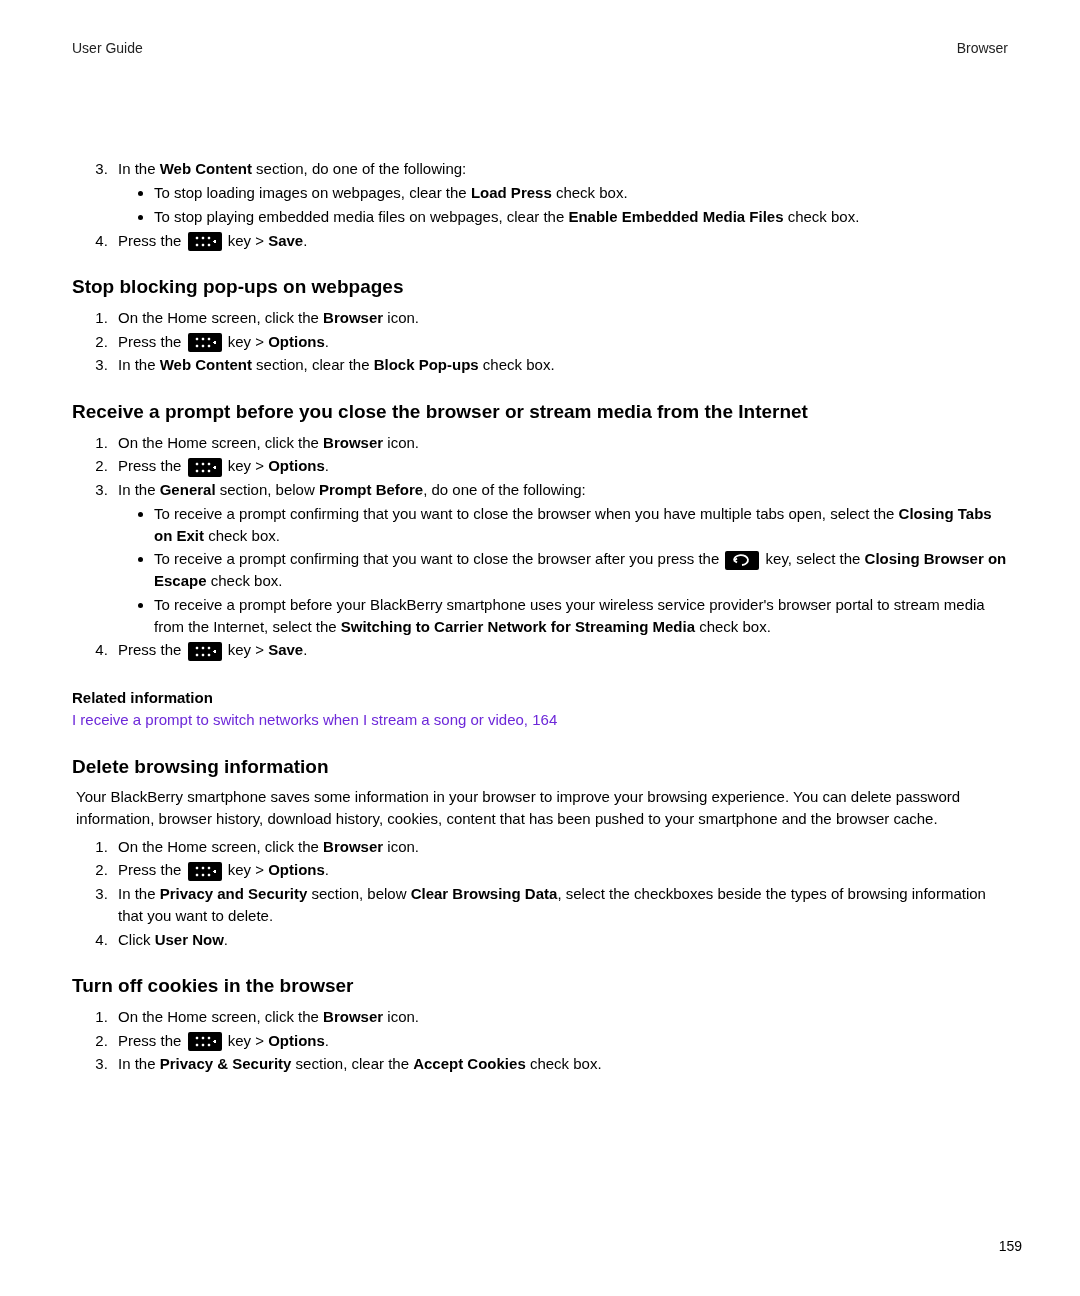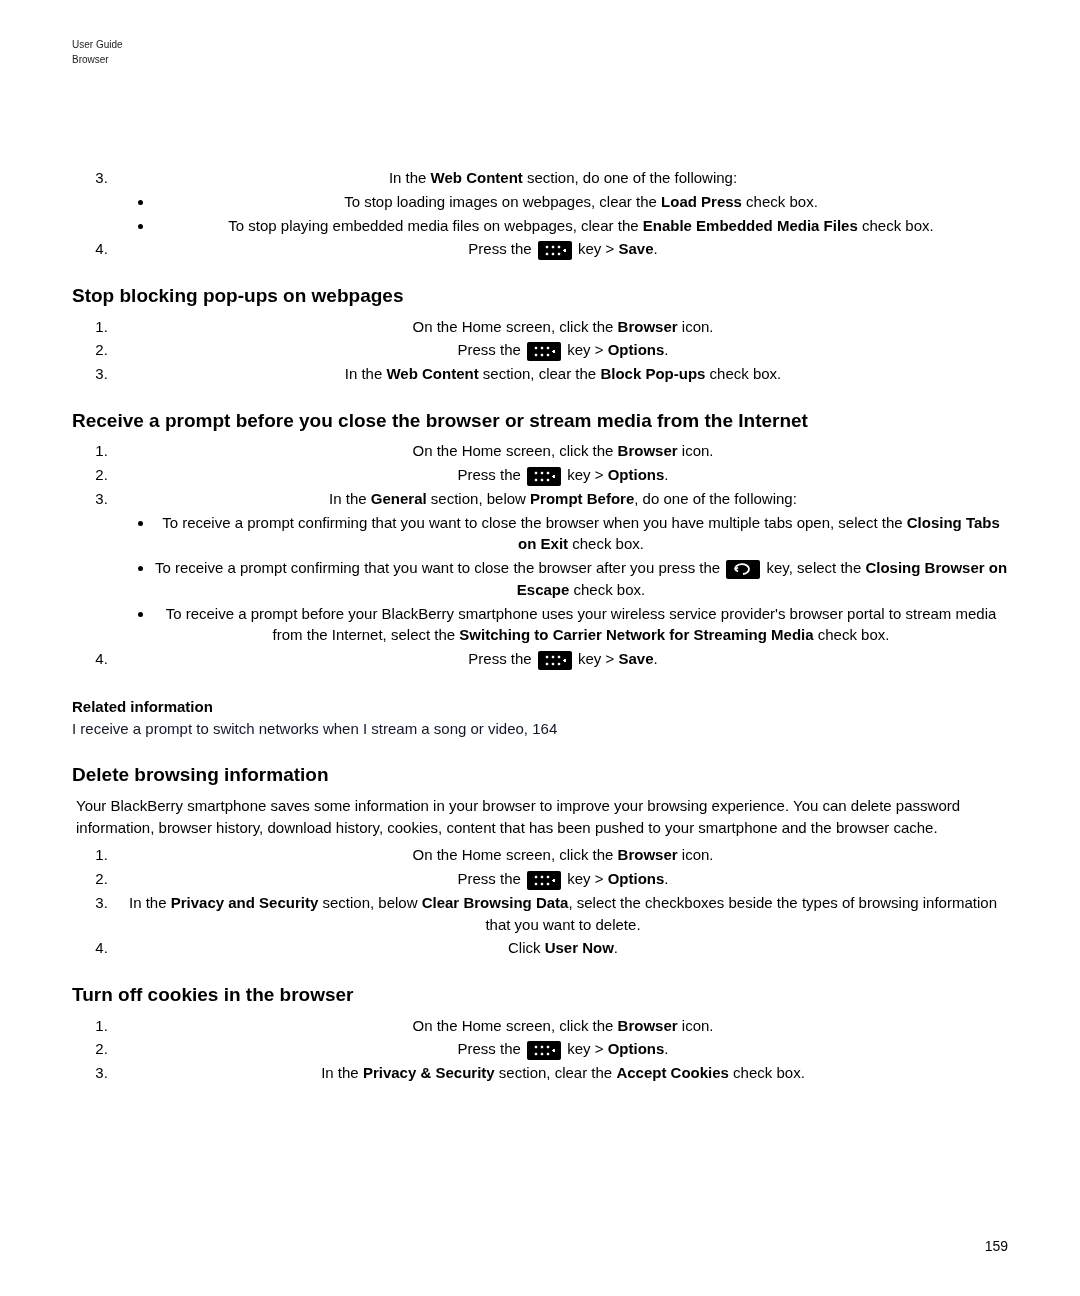--- a/index.html
+++ b/index.html
@@ -22,10 +22,9 @@
   .header {
     display: flex;
     justify-content: space-between;
-    font-size: 10px;
+    font-size: 14px;
     color: #222;
     margin-bottom: 100px;
-    flex-direction: column;
   }
   .footer {
     position: absolute;

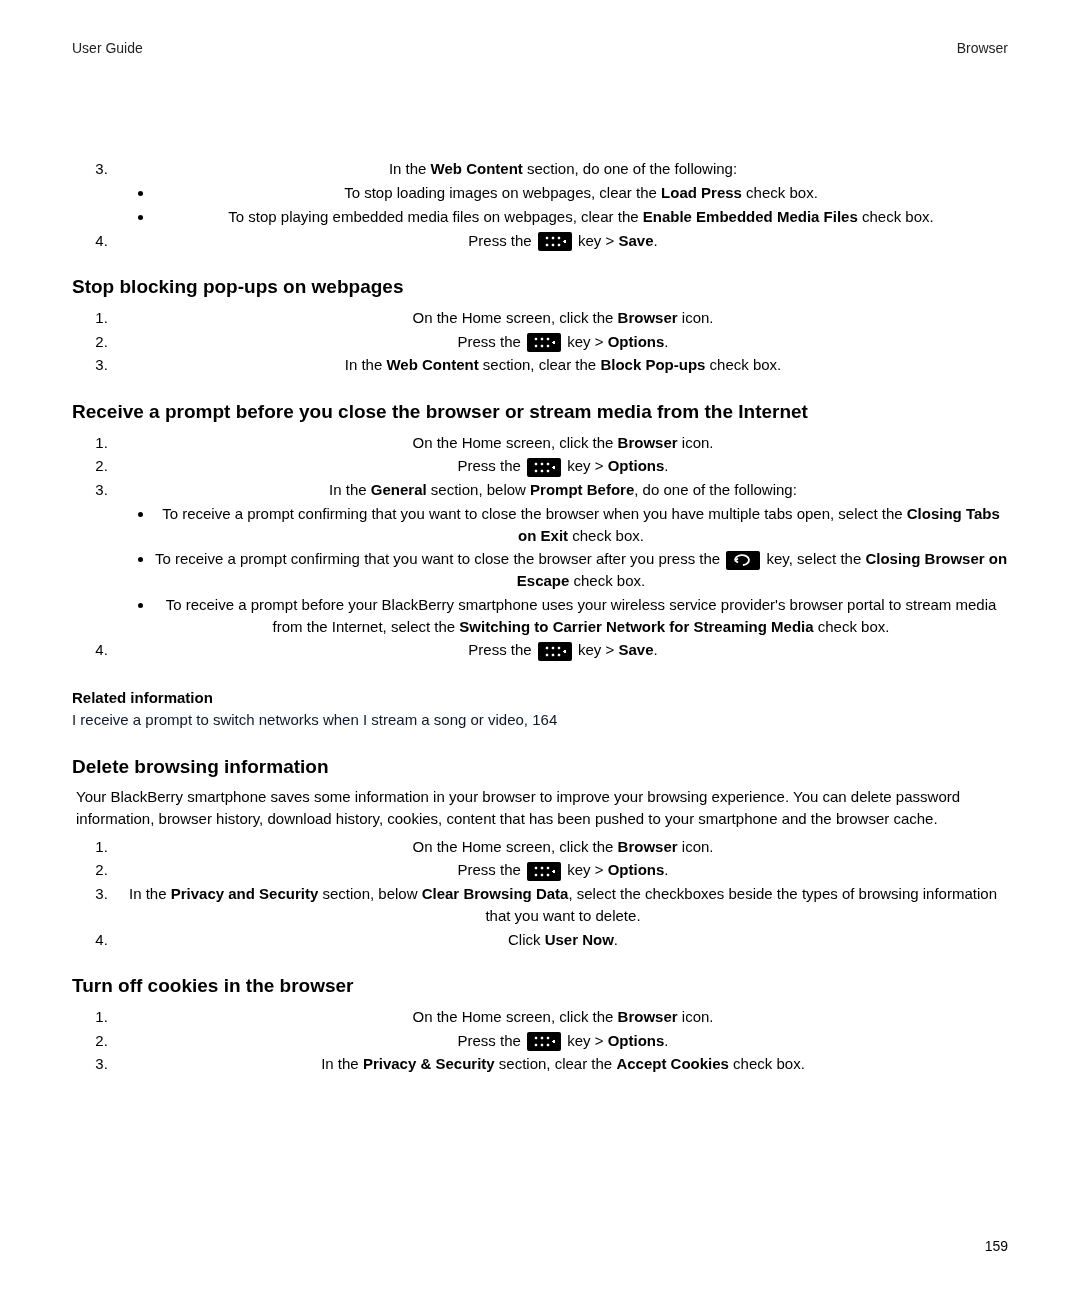--- a/index.html
+++ b/index.html
@@ -44,7 +44,6 @@
   ol > li {
     margin: 2px 0;
     padding-left: 6px;
-    text-align: center;
   }
   ul {
     list-style: disc;

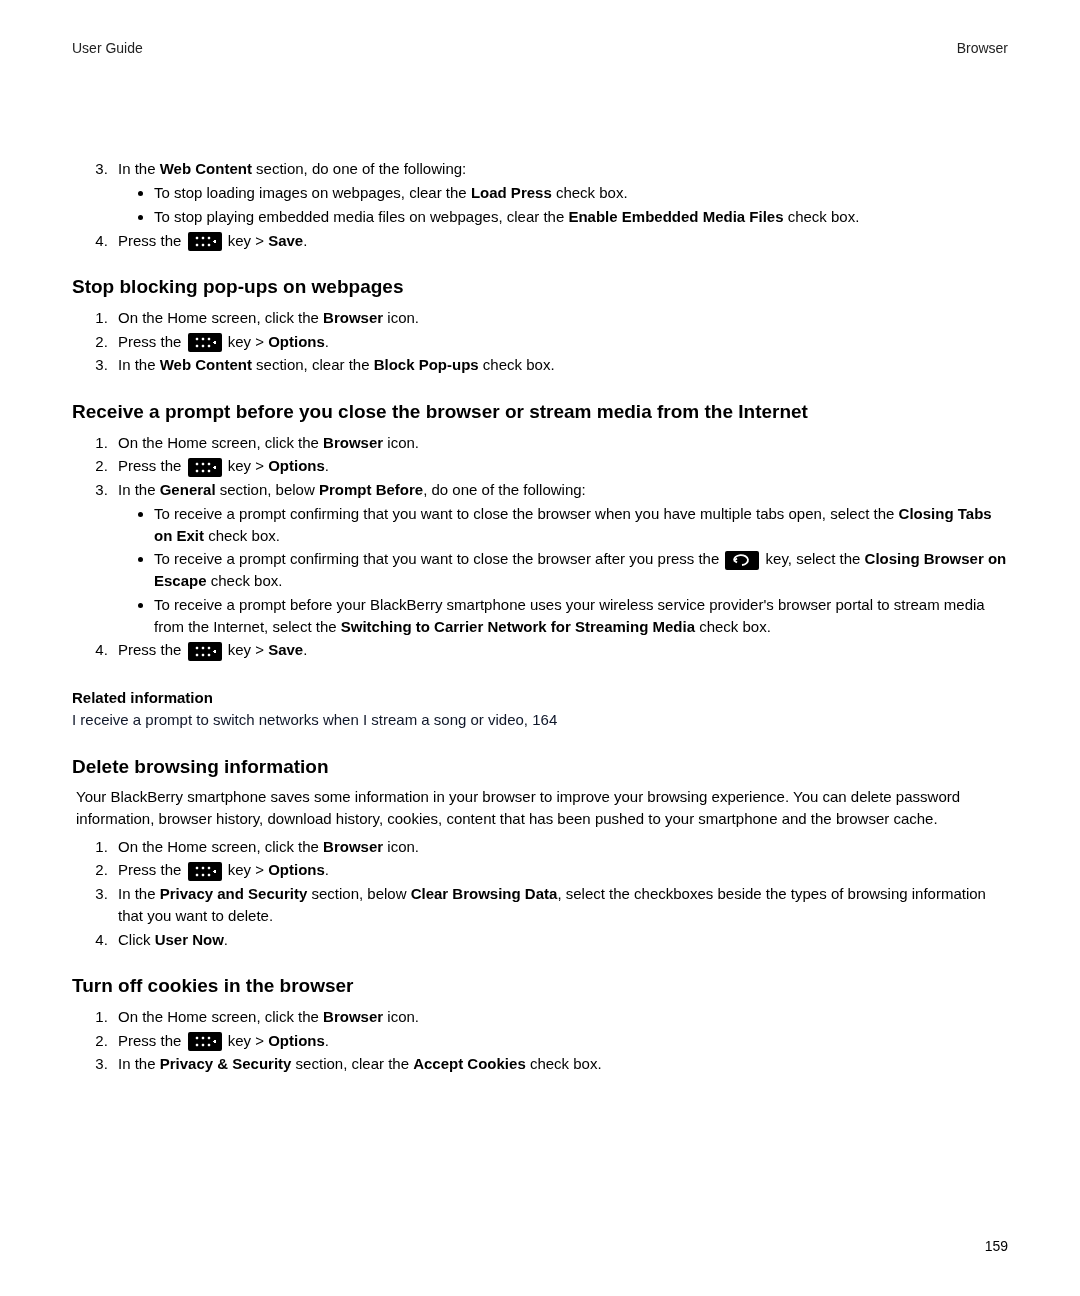--- a/index.html
+++ b/index.html
@@ -58,7 +58,7 @@
   }
   .bold { font-weight: bold; }
   .link {
-    color: #0f172a;
+    color: #6d28d9;
   }
   .bb-icon {
     display: inline-block;

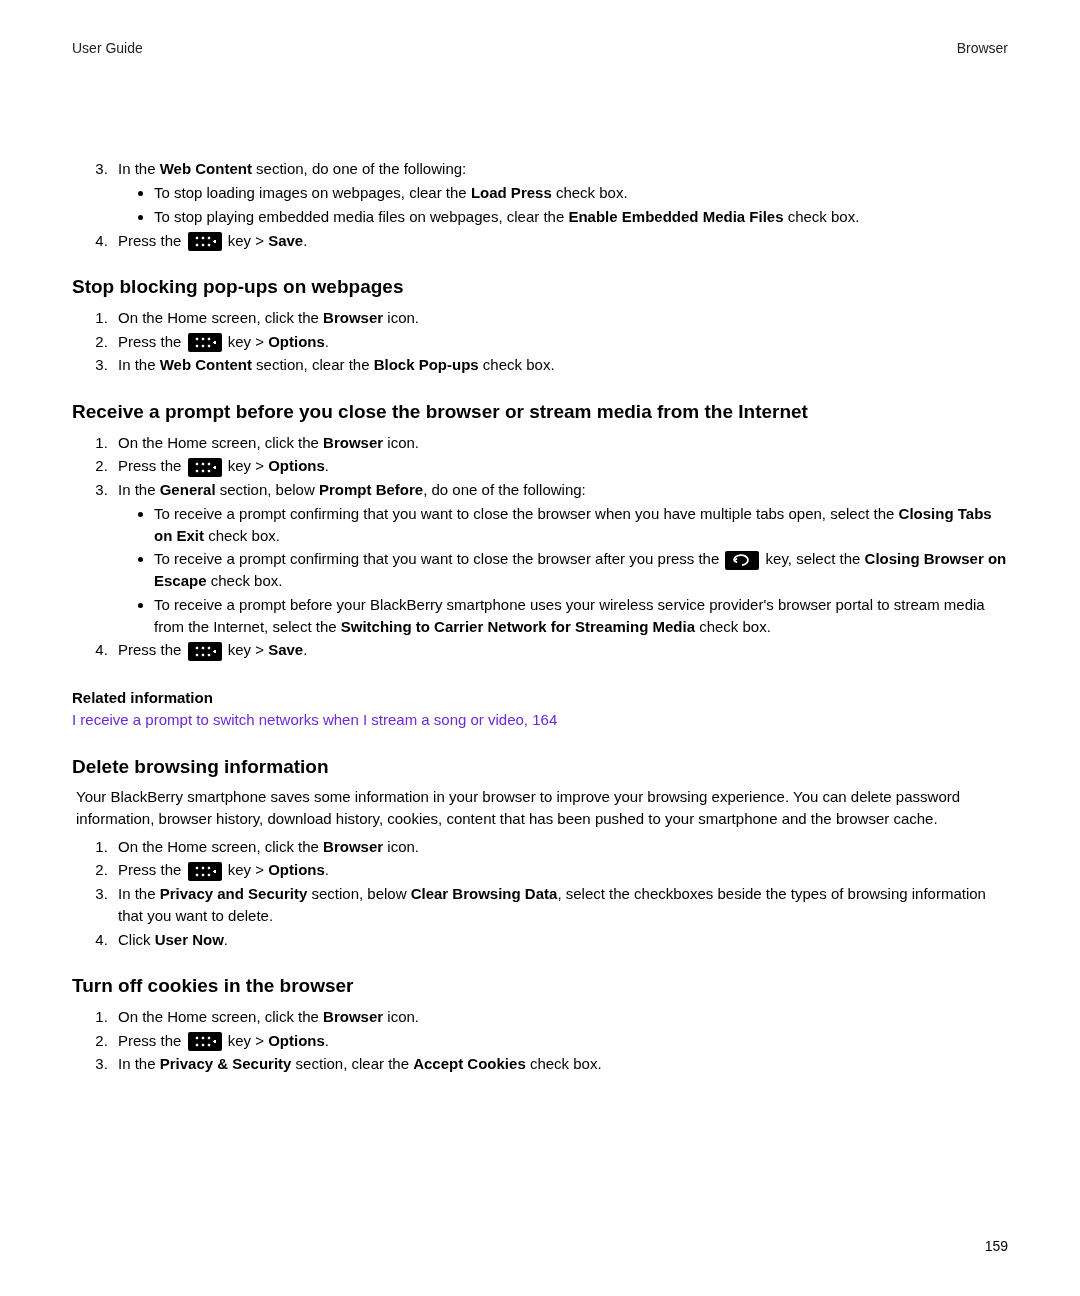--- a/index.html
+++ b/index.html
@@ -29,7 +29,7 @@
   .footer {
     position: absolute;
     bottom: 40px;
-    right: 72px;
+    right: 58px;
     font-size: 14px;
   }
   h3 {

